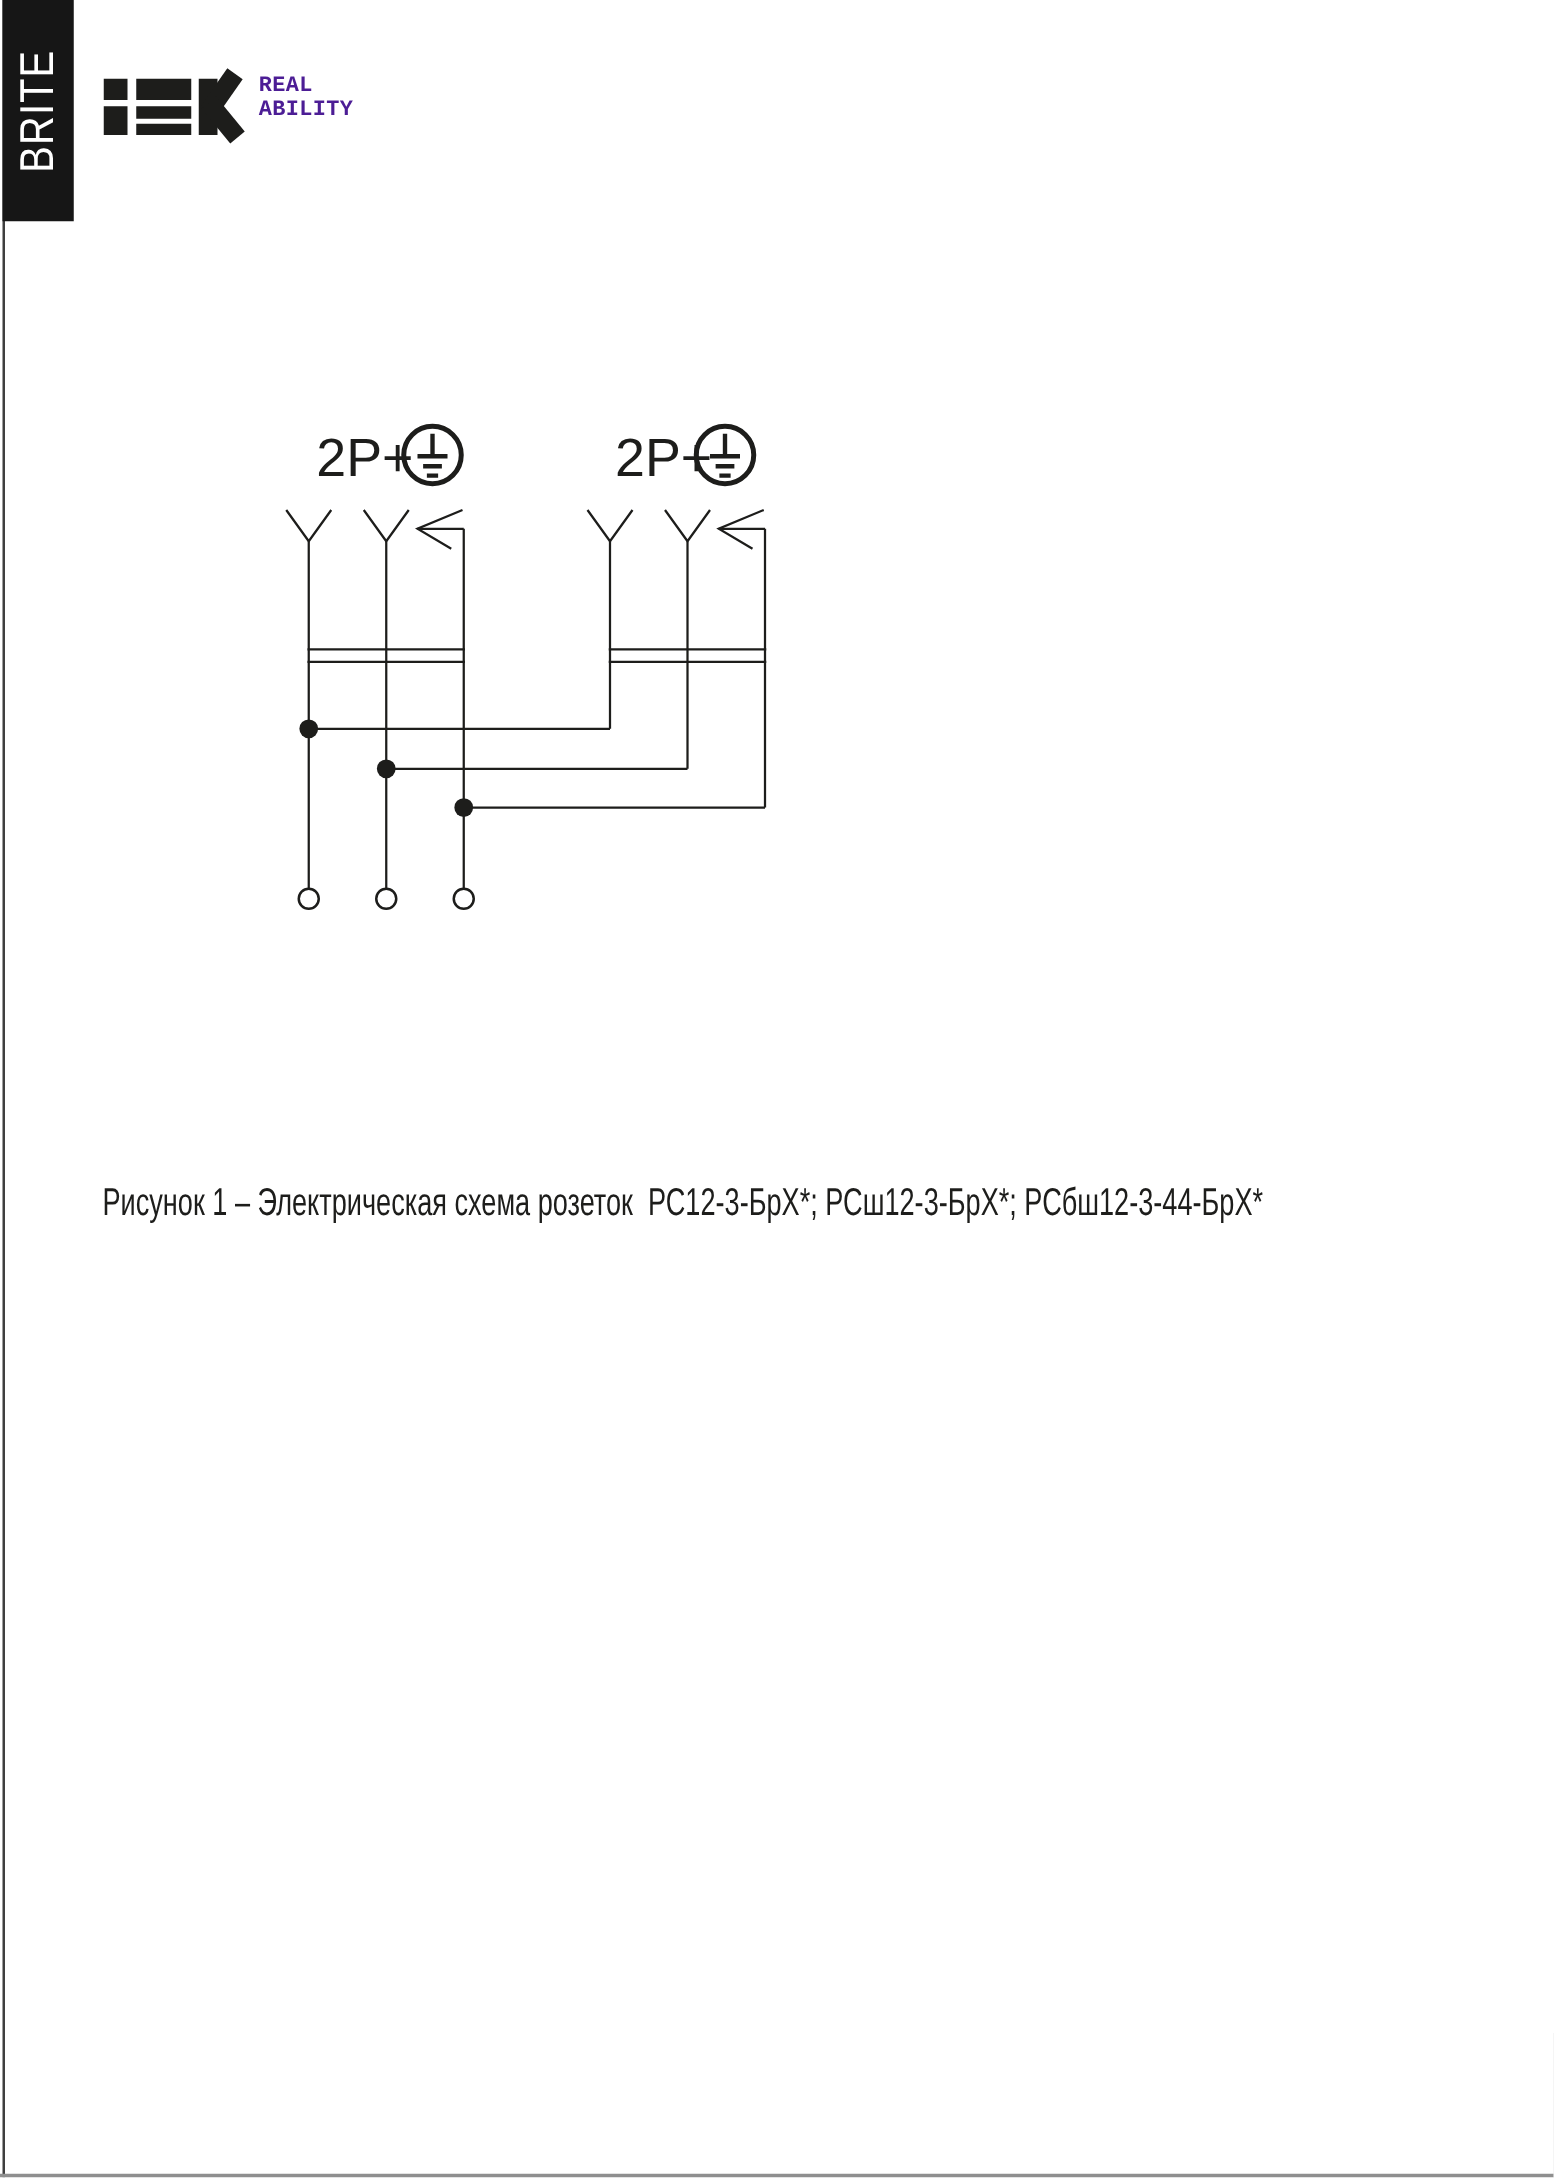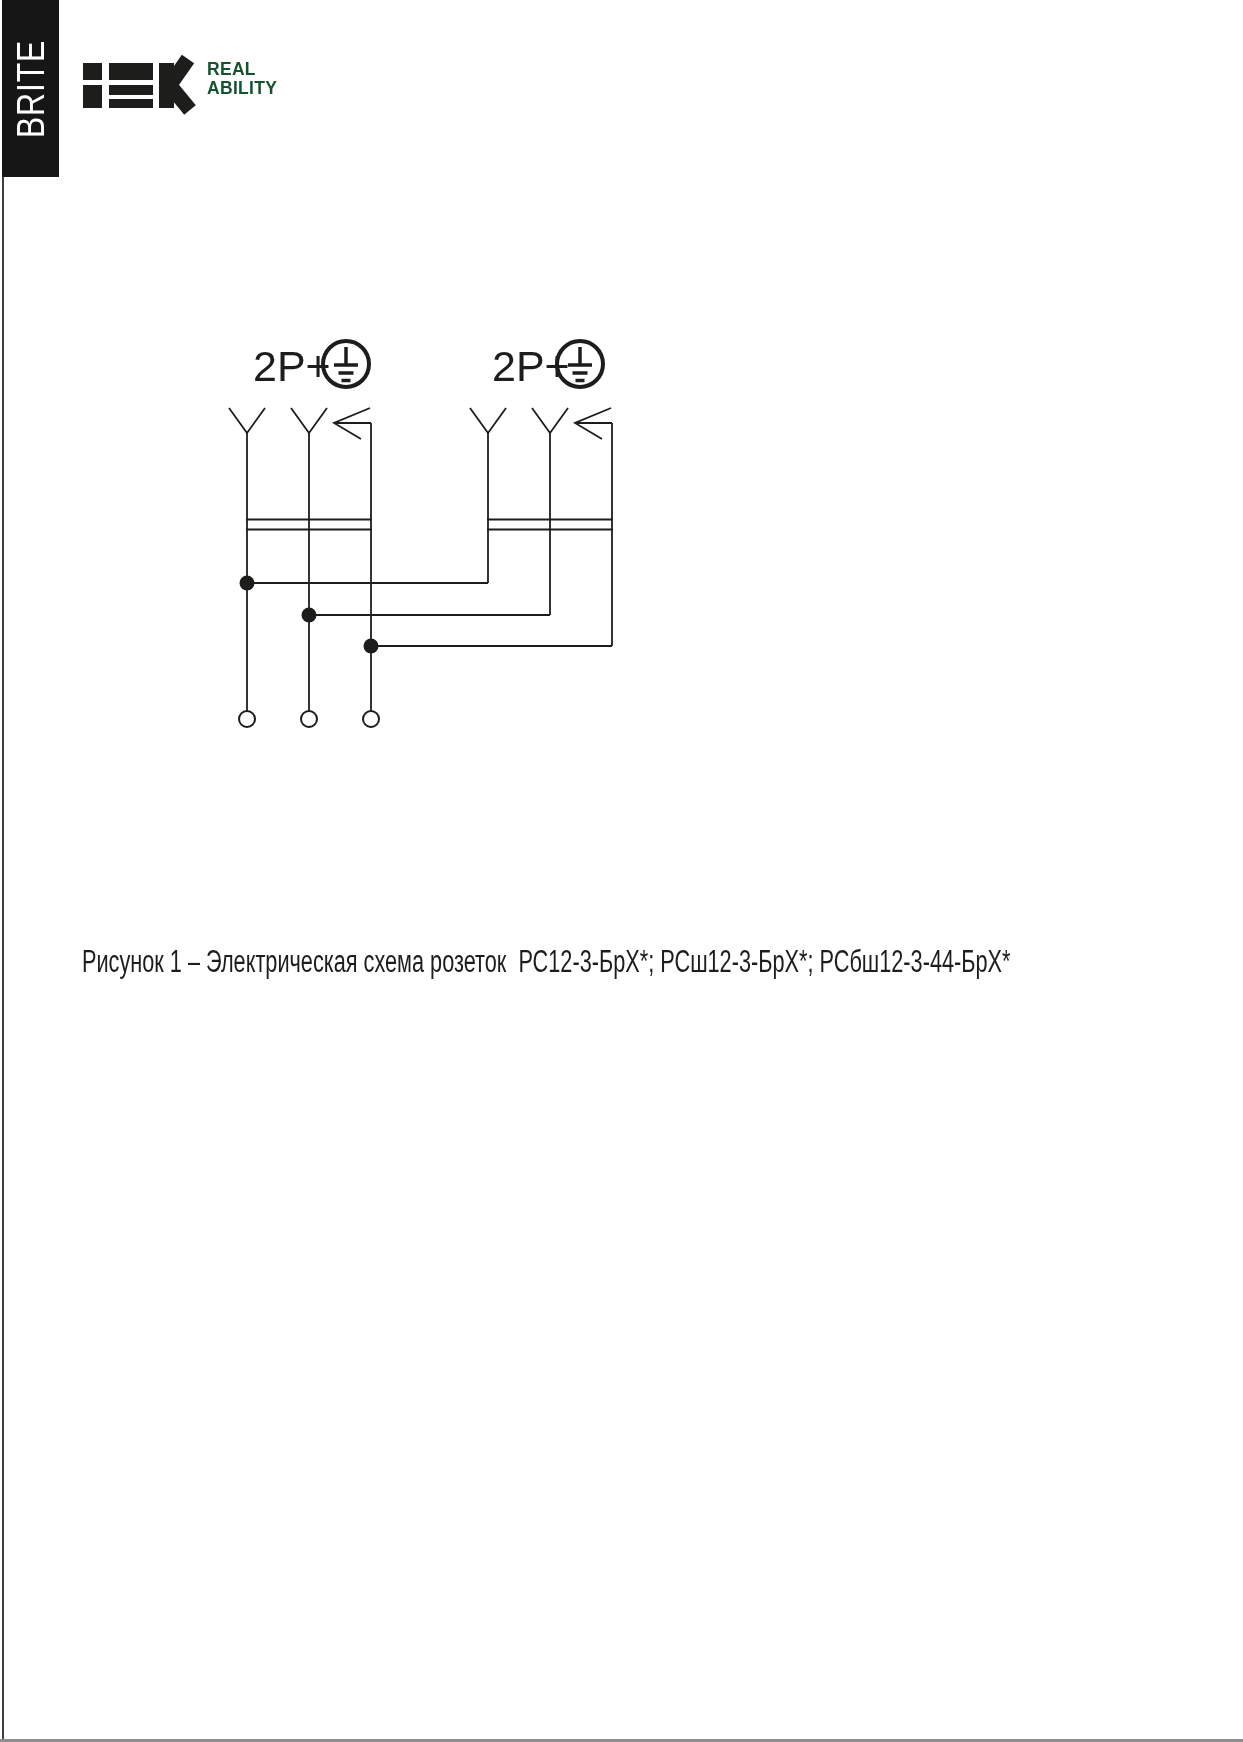--- a/index.html
+++ b/index.html
@@ -32,7 +32,8 @@
   .tagline{
     position:absolute;left:207px;top:60px;
     font-size:17.5px;font-weight:bold;line-height:18.5px;letter-spacing:0.3px;
-    color:#14532d;
+    color:#4c1d95;
+    font-family:Liberation Mono, monospace;
   }
   .schematic{position:absolute;left:170px;top:300px;}
   .schematic text{

